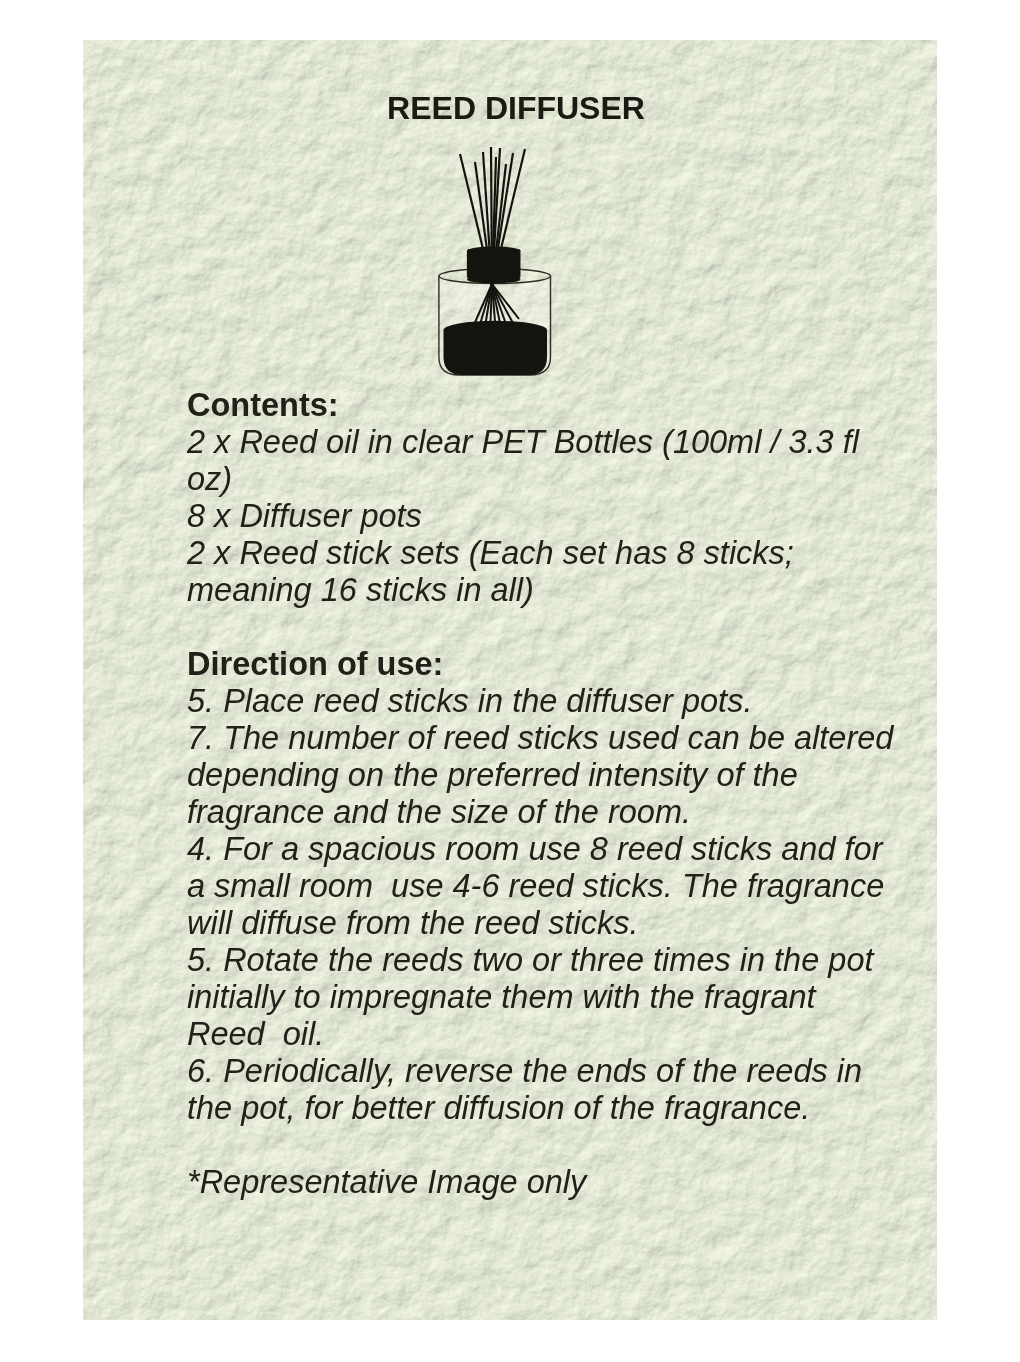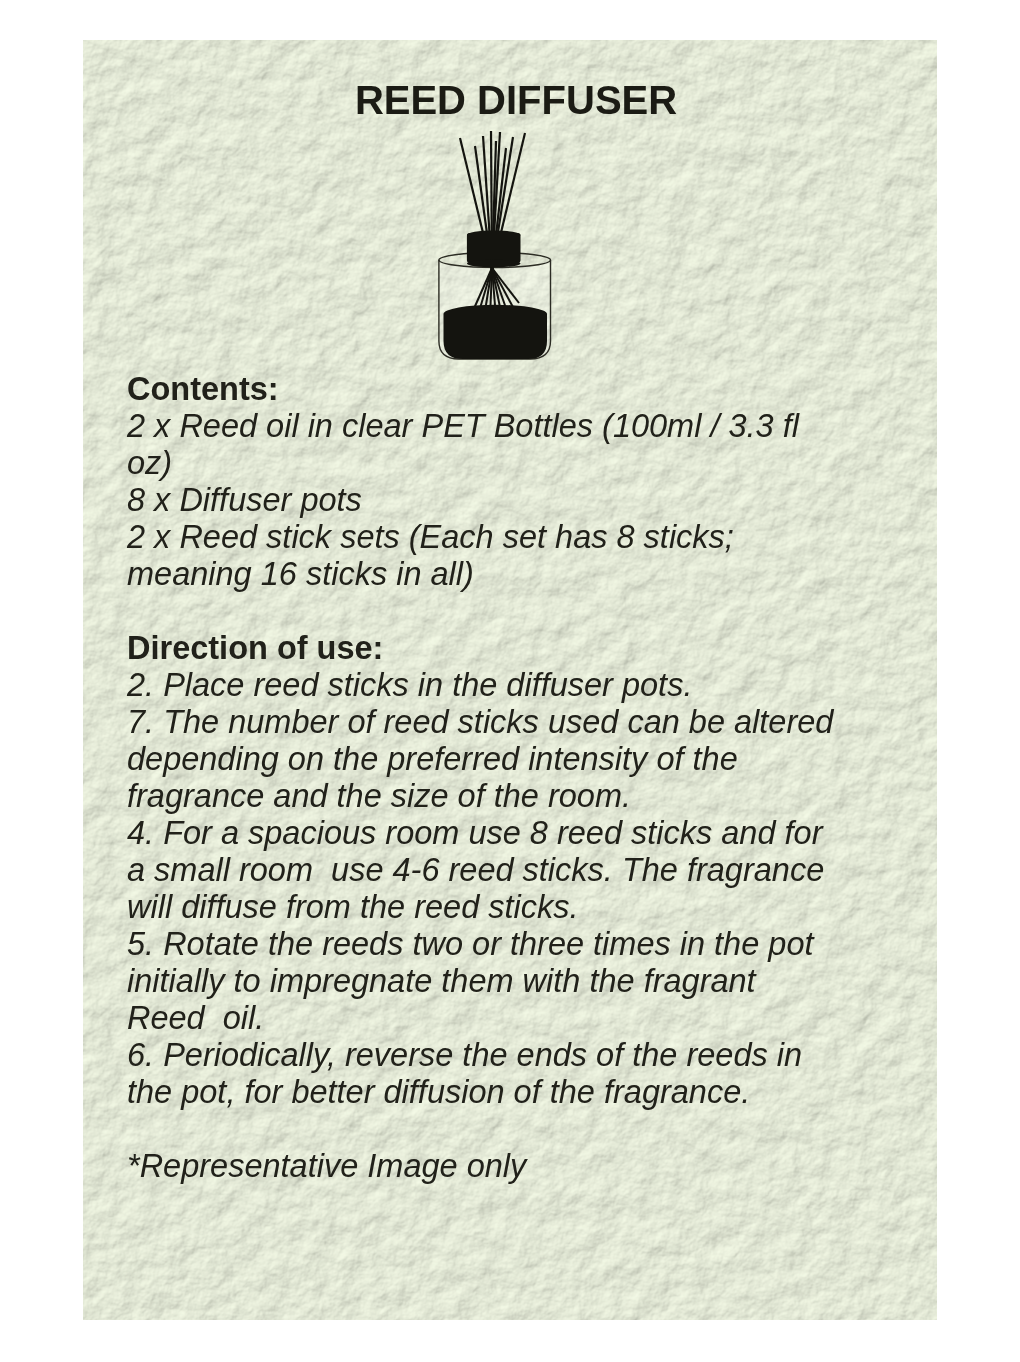--- a/index.html
+++ b/index.html
@@ -44,10 +44,10 @@
     position: relative;
     left: 6px;
     padding-top: 32px;
-    margin: 7px;
+    margin: 15px;
     text-align: center;
     font-weight: bold;
-    font-size: 40px;
+    font-size: 32px;
     line-height: 42px;
     color: #1b1b14;
   }

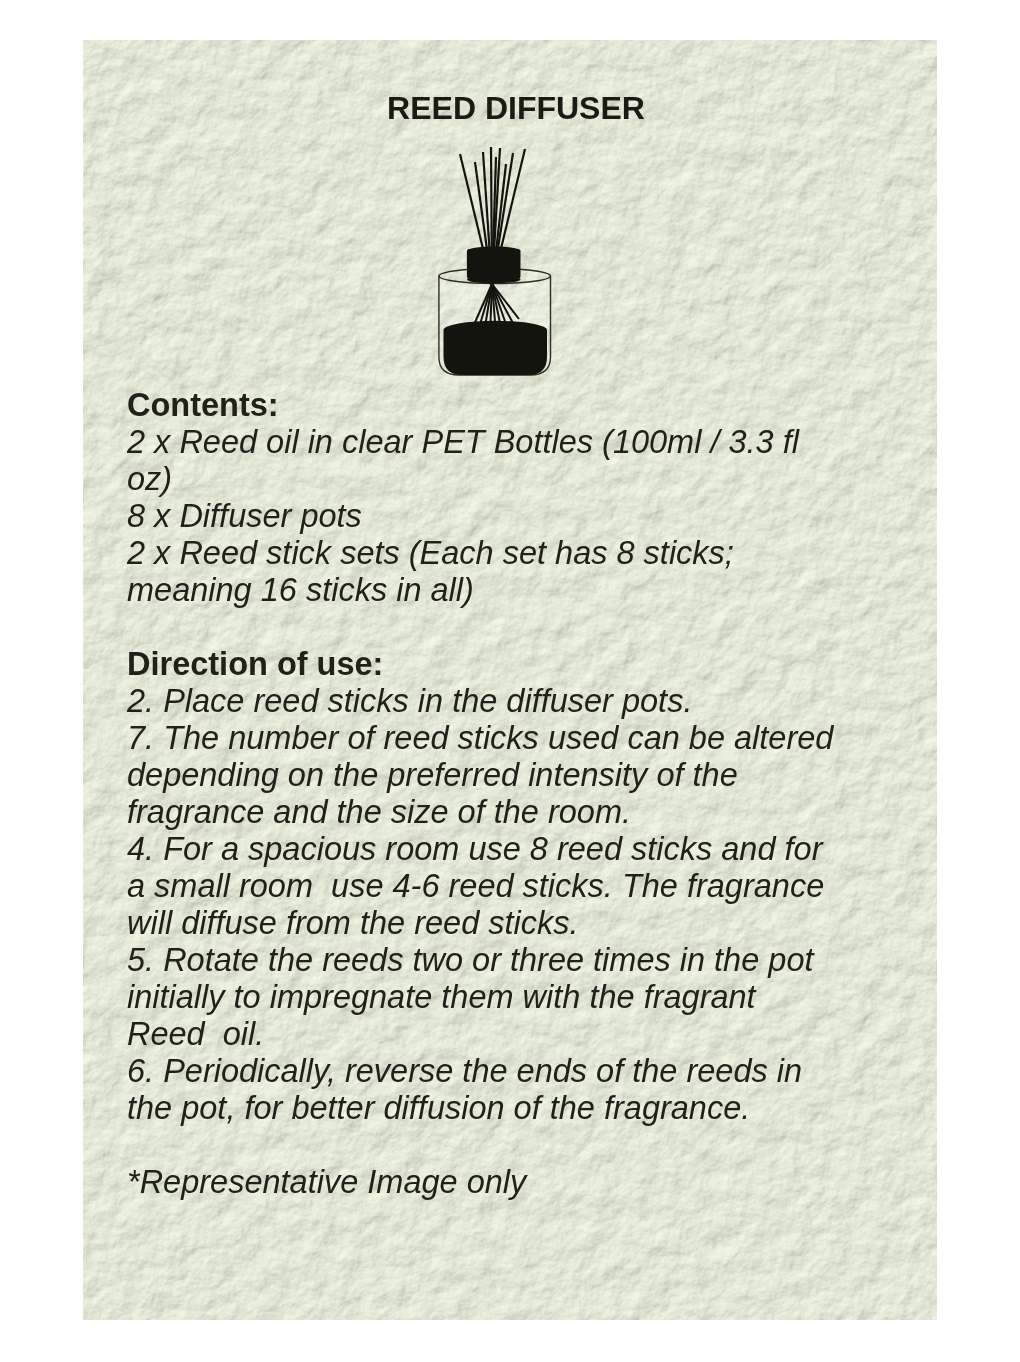--- a/index.html
+++ b/index.html
@@ -60,7 +60,7 @@
   }
   .figure svg { display: block; }
   .textcol {
-    margin: 8px 0 0 44px;
+    margin: 8px 0 0 104px;
     width: 711px;
     font-size: 32.5px;
     line-height: 37px;

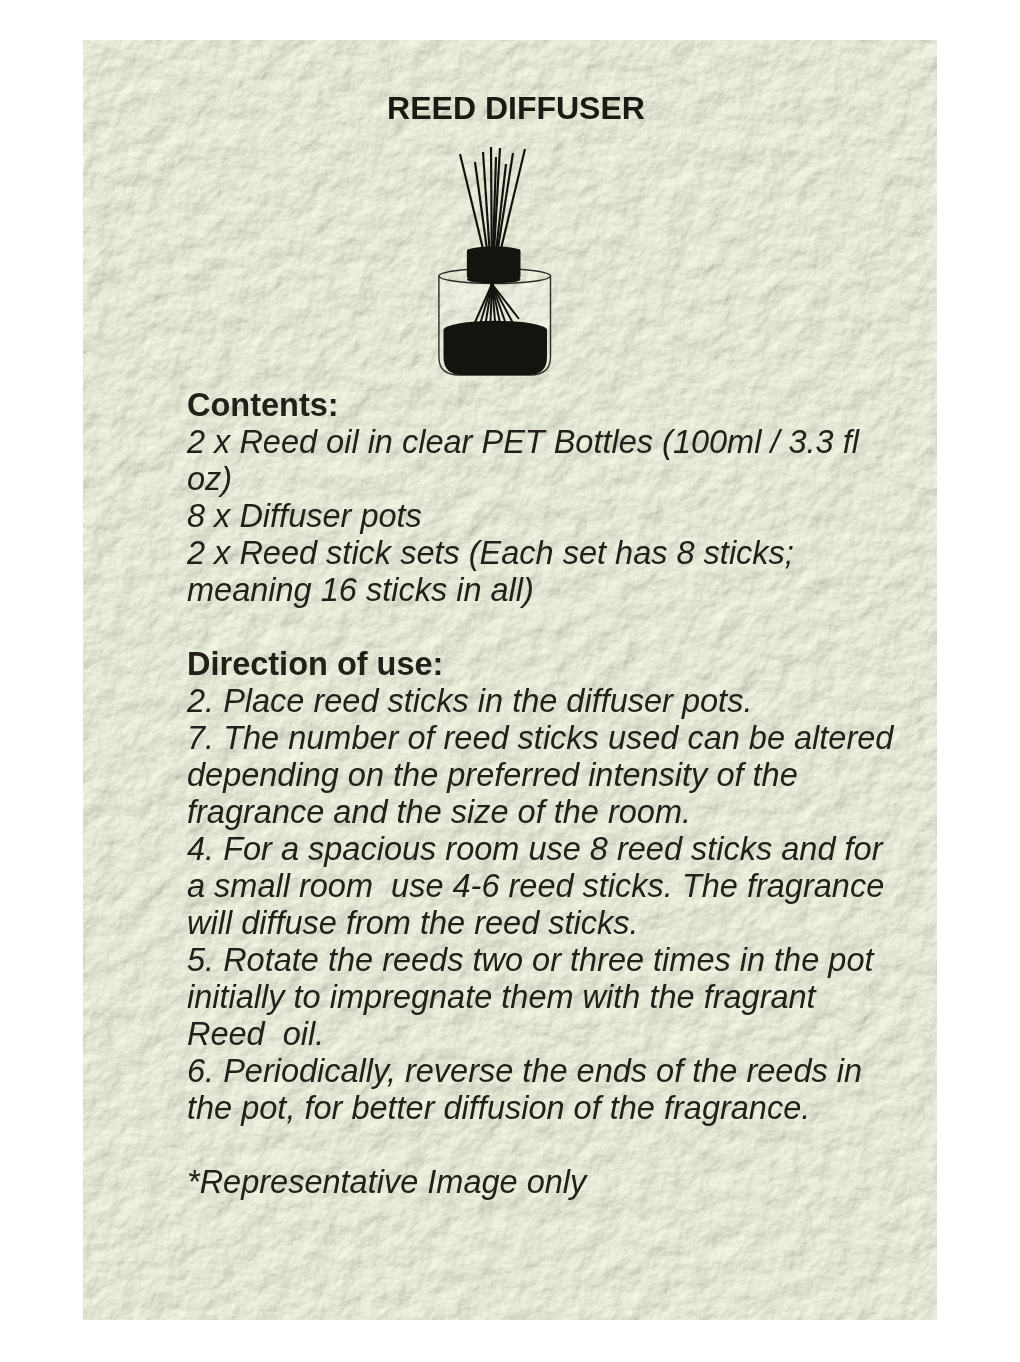--- a/index.html
+++ b/index.html
@@ -147,7 +147,7 @@
 
         <section class="sec gap">
           <div class="h">Direction of use:</div>
-          <div class="ln">2. Place reed sticks in the diffuser pots.</div>
+          <div class="ln">5. Place reed sticks in the diffuser pots.</div>
           <div class="ln">7. The number of reed sticks used can be altered depending on the preferred intensity of the fragrance and the size of the room.</div>
           <div class="ln">4. For a spacious room use 8 reed sticks and for a small room  use 4-6 reed sticks. The fragrance will diffuse from the reed sticks.</div>
           <div class="ln">5. Rotate the reeds two or three times in the pot initially to impregnate them with the fragrant Reed  oil.</div>

